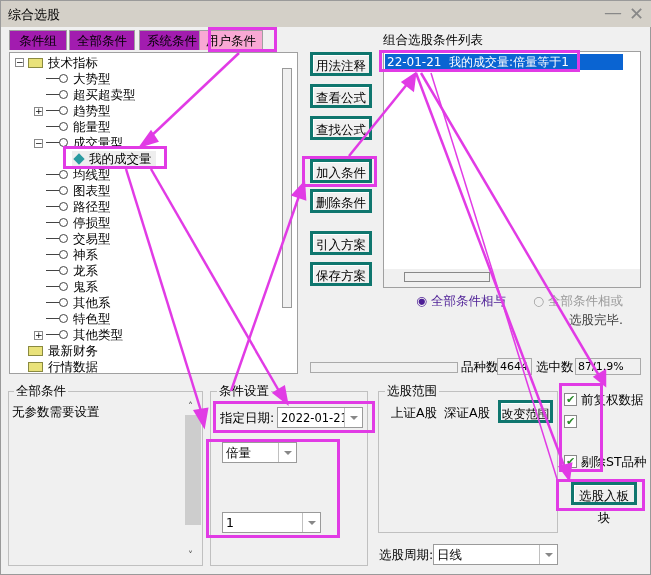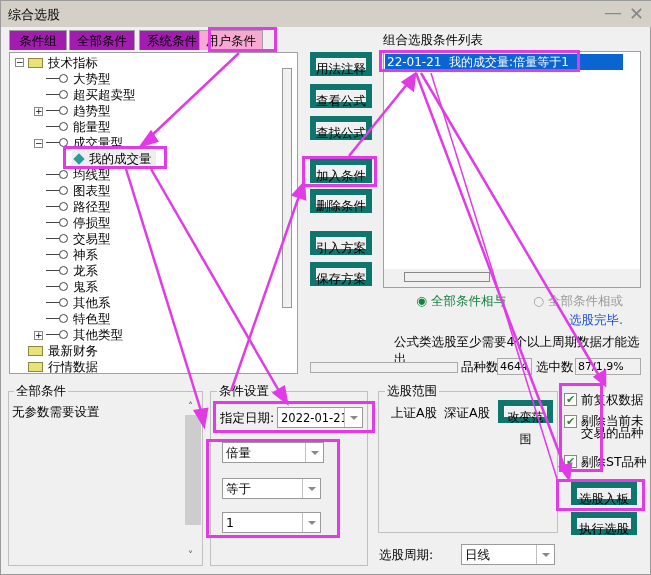--- a/index.html
+++ b/index.html
@@ -9,7 +9,7 @@
 .titlebar .t{position:absolute;left:7px;top:5px;font-size:13px}
 .titlebar .x{position:absolute;right:8px;top:2px;font-size:18px;color:#888}
 .titlebar .m{position:absolute;right:30px;top:0px;font-size:18px;color:#888}
-.btn{position:absolute;background:#f0f0f0;border:6px solid #0f766e;box-shadow:inset 1px 1px 0 #fff;font-size:12.5px;text-align:center;line-height:22px;cursor:default}
+.btn{position:absolute;background:#f0f0f0;border:3px solid #0f766e;box-shadow:inset 1px 1px 0 #fff;font-size:12.5px;text-align:center;line-height:22px;cursor:default}
 .tab{position:absolute;top:29px;height:20px;background:#a21caf;border:1px solid #a0a0a0;border-bottom:none;font-size:12.5px;text-align:center;line-height:19px}
 .tree{position:absolute;left:8px;top:51px;width:289px;height:322px;background:#fff;border:1px solid #a0a0a0;overflow:hidden}
 .tree .row{position:absolute;height:16px;font-size:12.5px;line-height:16px;white-space:nowrap}

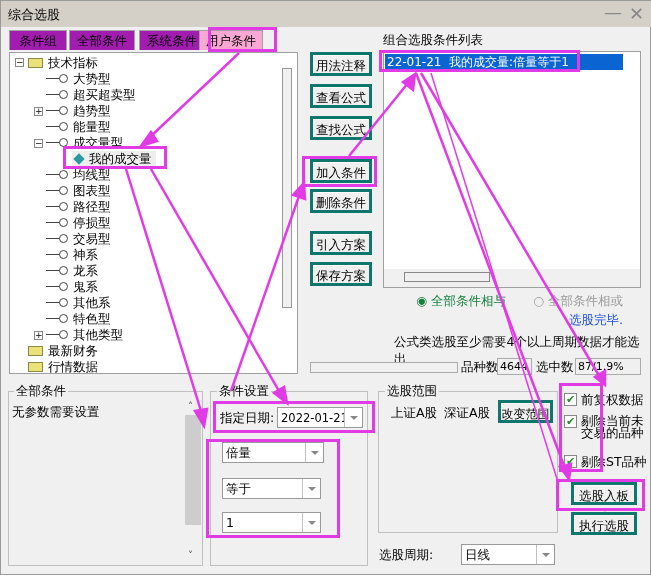--- a/index.html
+++ b/index.html
@@ -90,7 +90,7 @@
     </div>
   </div>
 
-  <div style="position:absolute;left:415px;top:292px;color:#15803d;font-size:12.5px"><span>◉ </span><span>全部条件相与</span></div>
+  <div style="position:absolute;left:415px;top:292px;color:#4c1d95;font-size:12.5px"><span>◉ </span><span>全部条件相与</span></div>
   <div style="position:absolute;left:532px;top:292px;color:#999;font-size:12.5px"><span>○ </span><span>全部条件相或</span></div>
   <div style="position:absolute;left:568px;top:311px;color:#1d4ed8;font-size:12.5px">选股完毕.</div>
   <div style="position:absolute;left:393px;top:333px;font-size:12.5px">公式类选股至少需要4个以上周期数据才能选出</div>

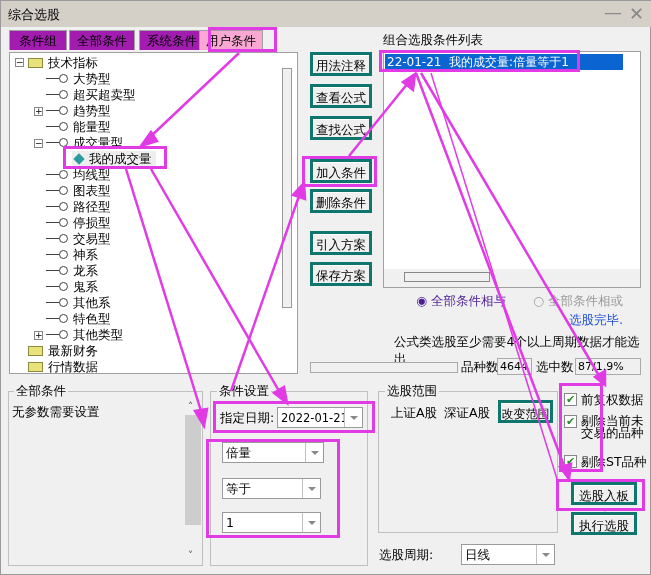--- a/index.html
+++ b/index.html
@@ -92,7 +92,7 @@
 
   <div style="position:absolute;left:415px;top:292px;color:#4c1d95;font-size:12.5px"><span>◉ </span><span>全部条件相与</span></div>
   <div style="position:absolute;left:532px;top:292px;color:#999;font-size:12.5px"><span>○ </span><span>全部条件相或</span></div>
-  <div style="position:absolute;left:568px;top:311px;color:#1d4ed8;font-size:12.5px">选股完毕.</div>
+  <div style="position:absolute;left:568px;top:311px;color:#404040;font-size:12.5px">选股完毕.</div>
   <div style="position:absolute;left:393px;top:333px;font-size:12.5px">公式类选股至少需要4个以上周期数据才能选出</div>
 
   <div style="position:absolute;left:309px;top:361px;width:148px;height:11px;border:1px solid #aaa;background:#f0f0f0"></div>

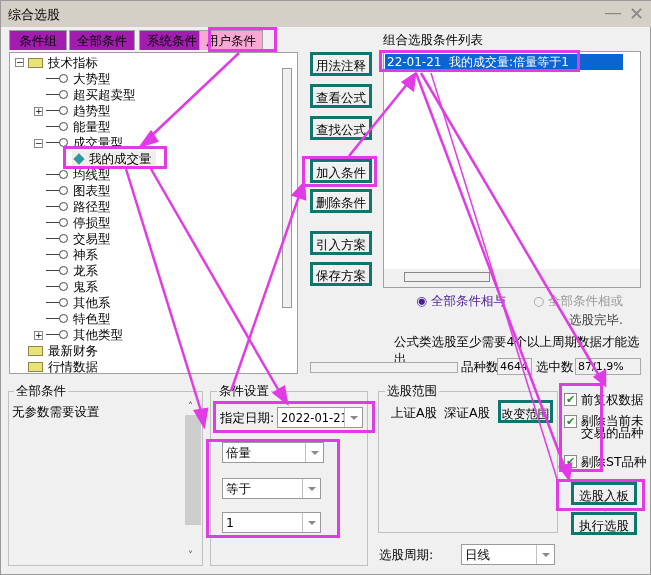--- a/index.html
+++ b/index.html
@@ -93,7 +93,6 @@
   <div style="position:absolute;left:415px;top:292px;color:#4c1d95;font-size:12.5px"><span>◉ </span><span>全部条件相与</span></div>
   <div style="position:absolute;left:532px;top:292px;color:#999;font-size:12.5px"><span>○ </span><span>全部条件相或</span></div>
   <div style="position:absolute;left:568px;top:311px;color:#404040;font-size:12.5px">选股完毕.</div>
-  <div style="position:absolute;left:393px;top:333px;font-size:12.5px">公式类选股至少需要4个以上周期数据才能选出</div>
 
   <div style="position:absolute;left:309px;top:361px;width:148px;height:11px;border:1px solid #aaa;background:#f0f0f0"></div>
   <div style="position:absolute;left:460px;top:358px;font-size:12.5px">品种数</div>

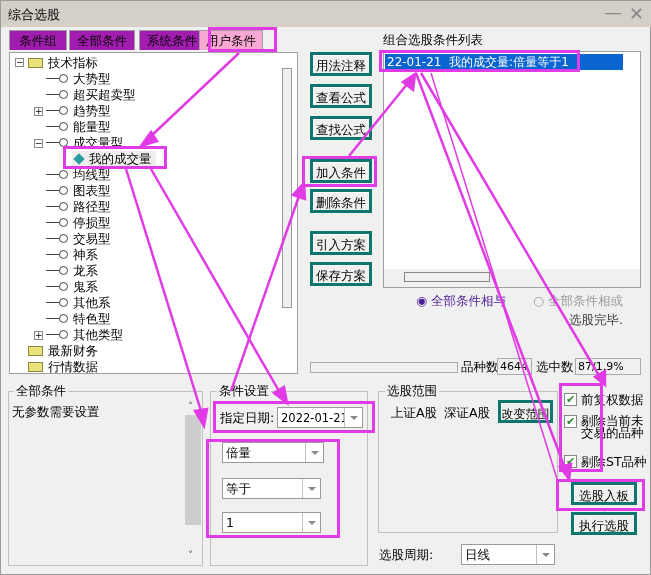--- a/index.html
+++ b/index.html
@@ -129,7 +129,6 @@
     </div>
   <div class="cb" style="left:563px;top:414px;width:85px;height:28px">
       <span class="box">✔</span>
-      <span class="lab" style="width:64px;line-height:12px">剔除当前未交易的品种</span>
     </div>
   <div class="cb" style="left:563px;top:454px;width:85px;height:14px">
       <span class="box">✔</span>

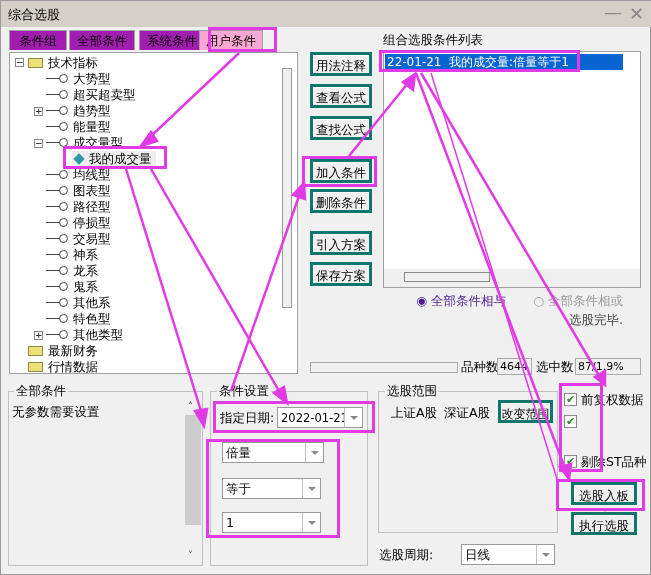--- a/index.html
+++ b/index.html
@@ -113,7 +113,7 @@
   <div class="glabel" style="left:216px;top:382px">条件设置</div>
   <div style="position:absolute;left:219px;top:409px;font-size:12.5px">指定日期:</div>
   <div class="combo" style="left:276px;top:406px;width:86px;height:21px;font-size:11.5px"><span>2022-01-21</span><span class="arr"></span></div>
-  <div class="combo" style="left:221px;top:441px;width:102px;height:21px"><span>倍量</span><span class="arr"></span></div>
+  <div class="combo" style="left:221px;top:441px;width:75px;height:21px"><span>倍量</span><span class="arr"></span></div>
   <div class="combo" style="left:221px;top:477px;width:99px;height:21px"><span>等于</span><span class="arr"></span></div>
   <div class="combo" style="left:221px;top:511px;width:99px;height:21px"><span>1</span><span class="arr"></span></div>
 

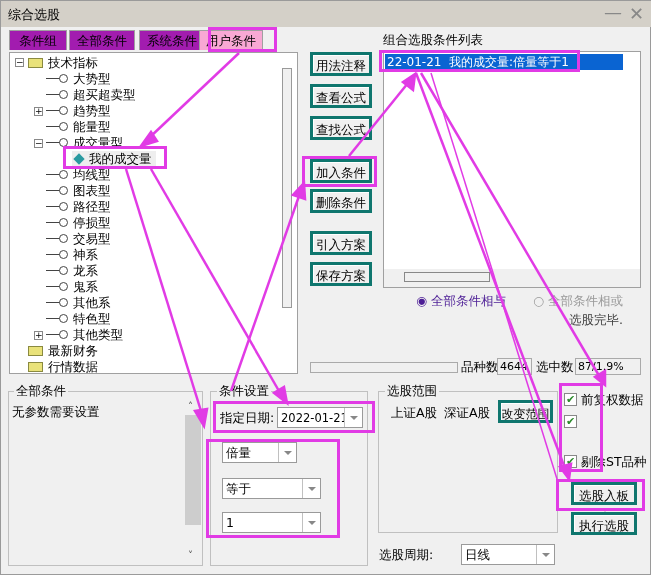--- a/index.html
+++ b/index.html
@@ -114,7 +114,6 @@
   <div style="position:absolute;left:219px;top:409px;font-size:12.5px">指定日期:</div>
   <div class="combo" style="left:276px;top:406px;width:86px;height:21px;font-size:11.5px"><span>2022-01-21</span><span class="arr"></span></div>
   <div class="combo" style="left:221px;top:441px;width:75px;height:21px"><span>倍量</span><span class="arr"></span></div>
-  <div class="combo" style="left:221px;top:477px;width:99px;height:21px"><span>等于</span><span class="arr"></span></div>
   <div class="combo" style="left:221px;top:511px;width:99px;height:21px"><span>1</span><span class="arr"></span></div>
 
   <div class="group" style="left:377px;top:390px;width:180px;height:142px"></div>

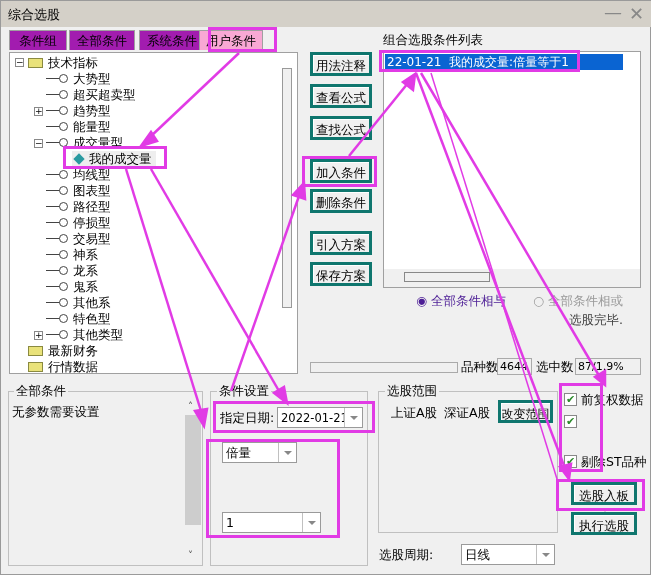--- a/index.html
+++ b/index.html
@@ -135,7 +135,6 @@
     </div>
 
   <div class="btn" style="left:570px;top:481px;width:66px;height:23px">选股入板块</div>
-  <div class="btn" style="left:570px;top:511px;width:66px;height:23px">执行选股</div>
 
   <div style="position:absolute;left:378px;top:546px;font-size:12.5px">选股周期:</div>
   <div class="combo" style="left:460px;top:543px;width:94px;height:21px"><span>日线</span><span class="arr"></span></div>

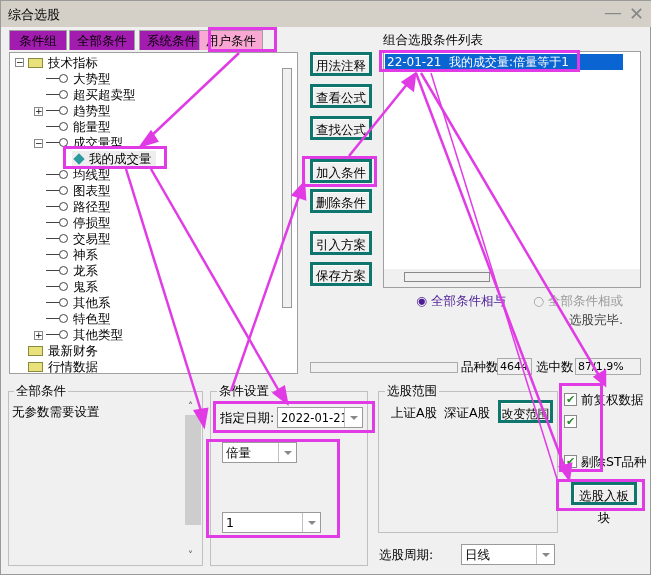--- a/index.html
+++ b/index.html
@@ -137,7 +137,7 @@
   <div class="btn" style="left:570px;top:481px;width:66px;height:23px">选股入板块</div>
 
   <div style="position:absolute;left:378px;top:546px;font-size:12.5px">选股周期:</div>
-  <div class="combo" style="left:460px;top:543px;width:94px;height:21px"><span>日线</span><span class="arr"></span></div>
+  <div class="combo" style="left:432px;top:543px;width:125px;height:21px"><span>日线</span><span class="arr"></span></div>
 
   <div class="hl" style="left:207px;top:26px;width:69px;height:25px"></div>
   <div class="hl" style="left:62px;top:145px;width:104px;height:23px"></div>

